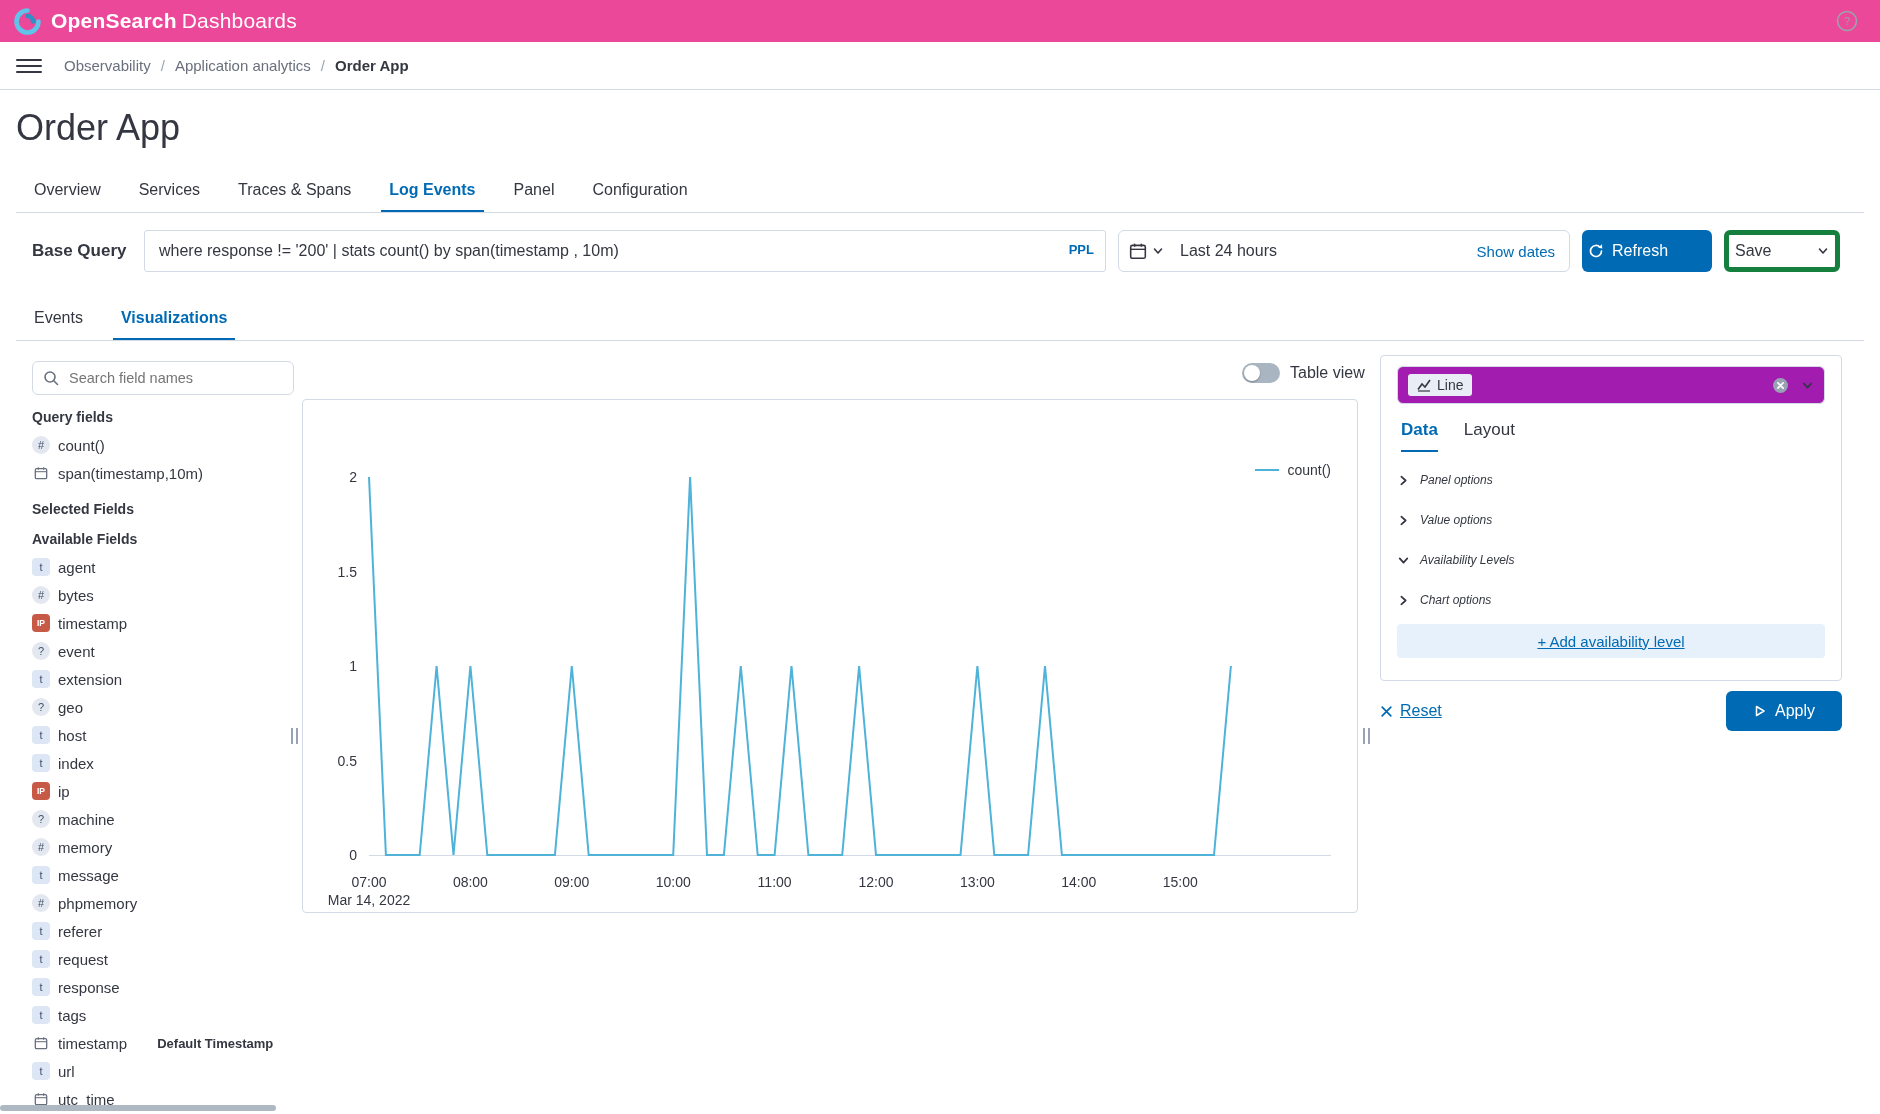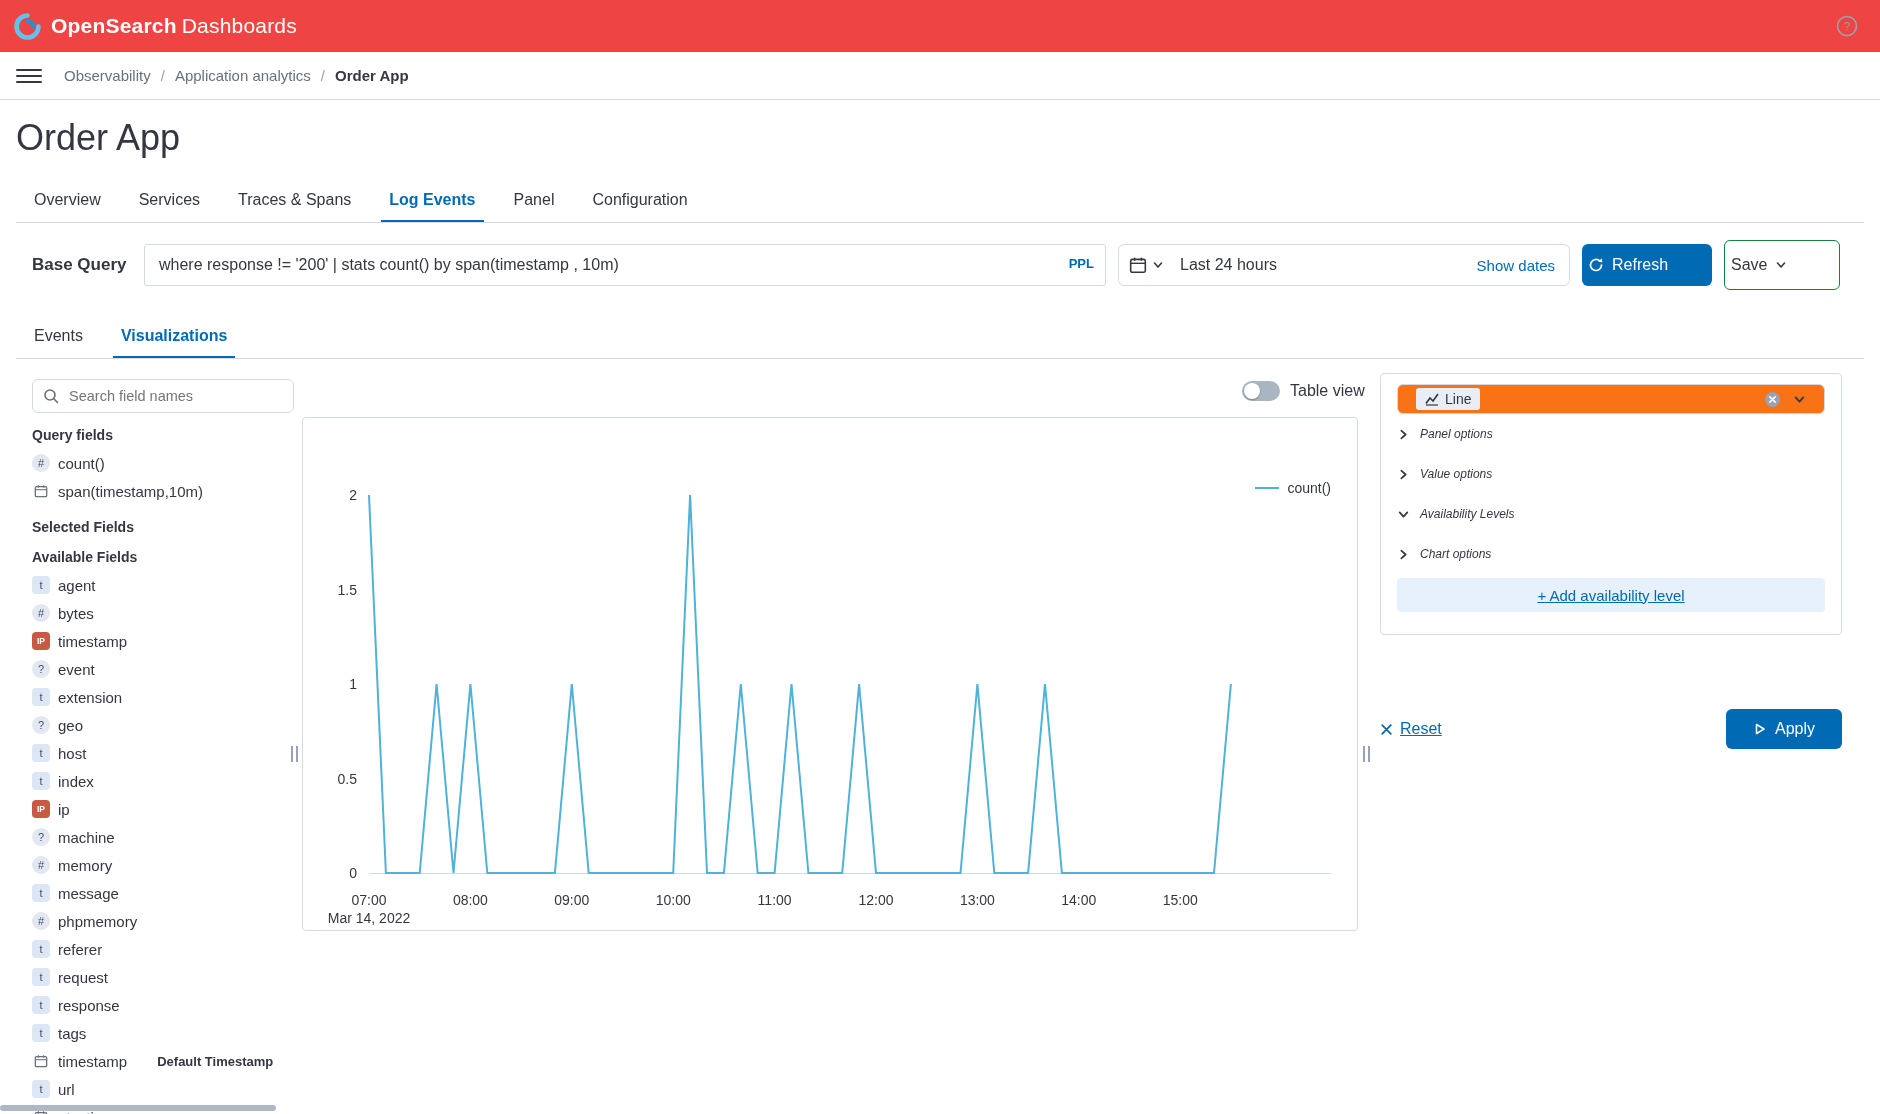--- a/index.html
+++ b/index.html
@@ -10,7 +10,7 @@
   }
 
   
-  .top-header { height:52px; background:#ef4444; display:flex; align-items:center; justify-content:space-between; padding:0 20px 0 14px; }
+  .top-header { height:42px; background:#ec4899; display:flex; align-items:center; justify-content:space-between; padding:0 20px 0 14px; }
   .brand { display:flex; align-items:center; gap:10px; color:#fff; }
   .brand-text { font-size:21px; letter-spacing:.2px; }
   .brand-strong { font-weight:700; }

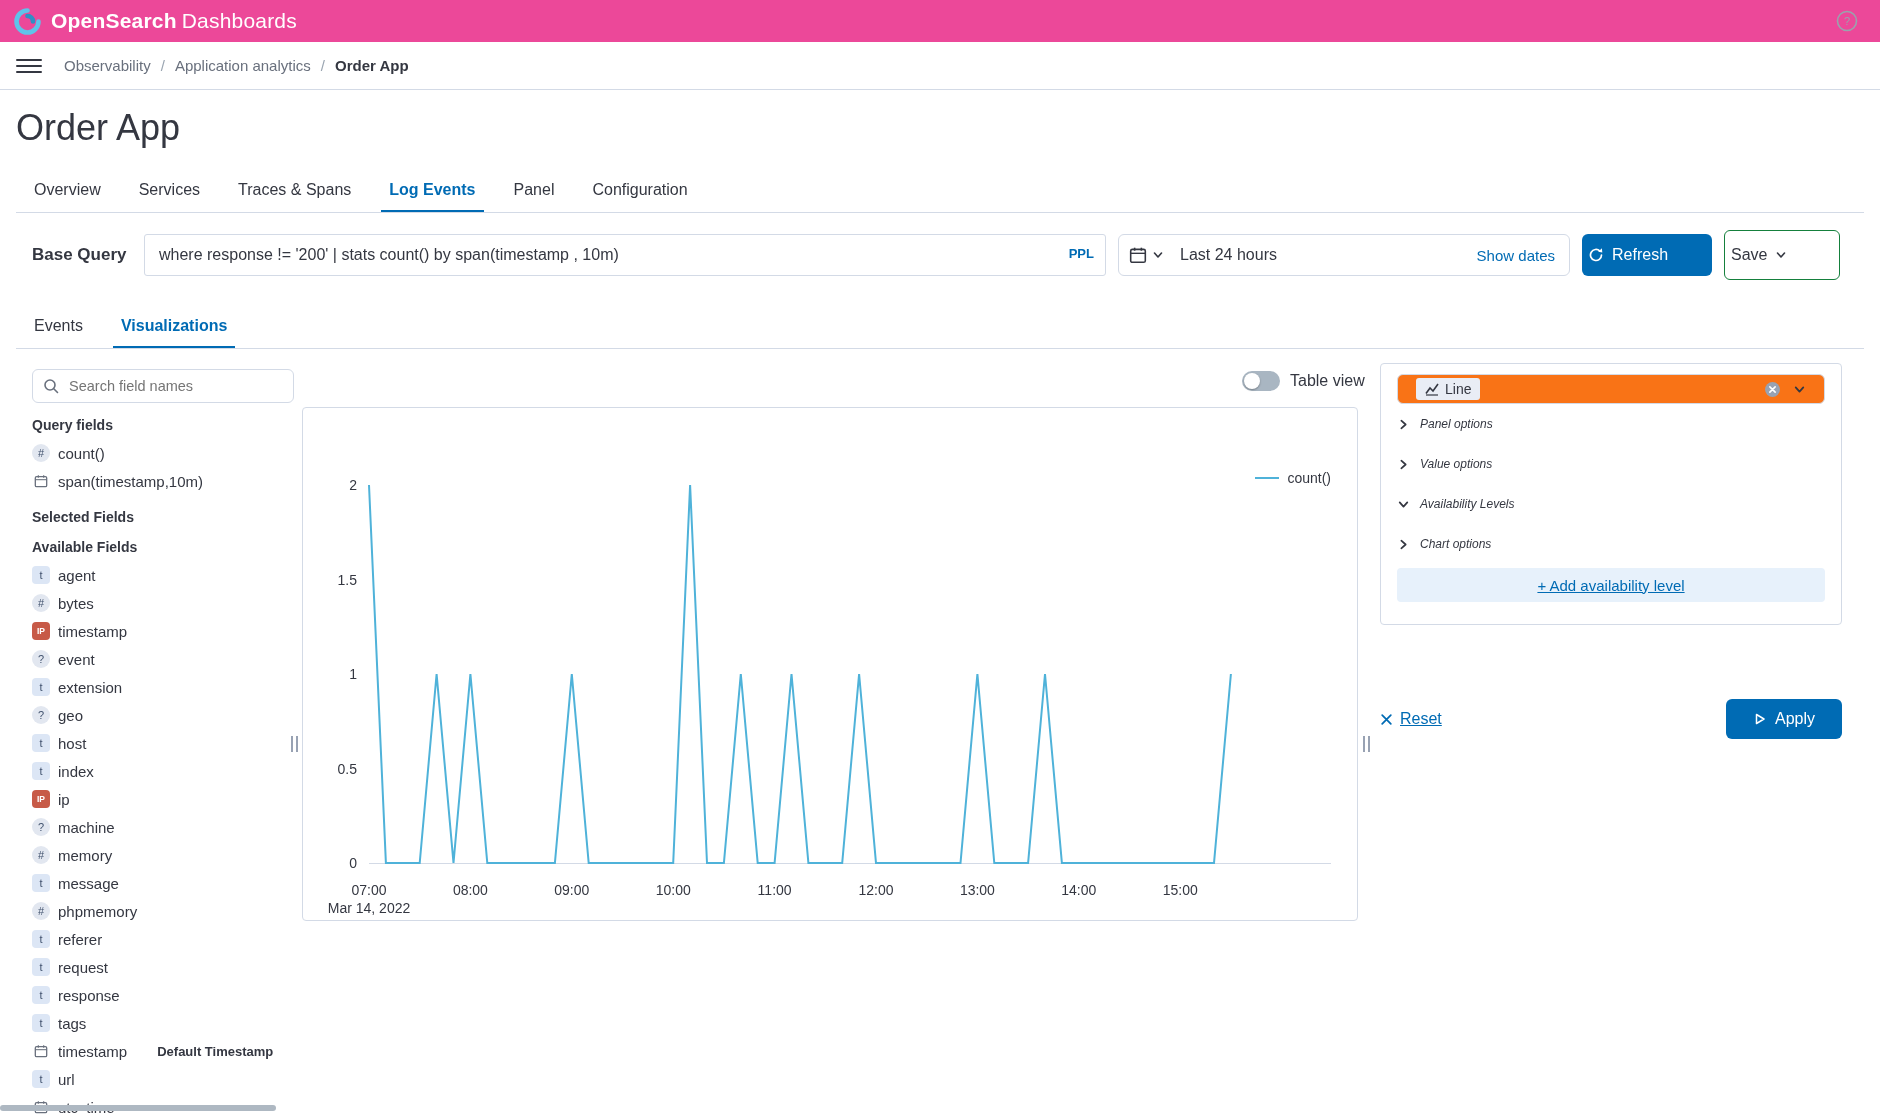--- a/index.html
+++ b/index.html
@@ -42,7 +42,7 @@
   .dp-value { font-size:16px; color:#343741; padding:0 6px; flex:1; cursor:pointer; }
   .dp-showdates { color:#006BB4; font-size:15px; padding-right:14px; cursor:pointer; white-space:nowrap; }
   .btn-refresh { height:42px; min-width:130px; background:#006BB4; color:#fff; border:none; border-radius:6px; font-size:16px; display:flex; align-items:center; gap:8px; cursor:pointer; font-family:inherit; }
-  .btn-save { height:50px; min-width:116px; background:#fff; border:1px solid #15803d; border-radius:6px; font-size:16px; color:#343741; display:flex; align-items:center; justify-content:flex-start; gap:8px; cursor:pointer; font-family:inherit; }
+  .btn-save { height:42px; min-width:116px; background:#fff; border:5px solid #15803d; border-radius:6px; font-size:16px; color:#343741; display:flex; align-items:center; justify-content:space-between; gap:8px; cursor:pointer; font-family:inherit; }
 
   .sub-tabs { display:flex; margin:26px 16px 0; border-bottom:1px solid #D3DAE6; padding:0 10px; }
 

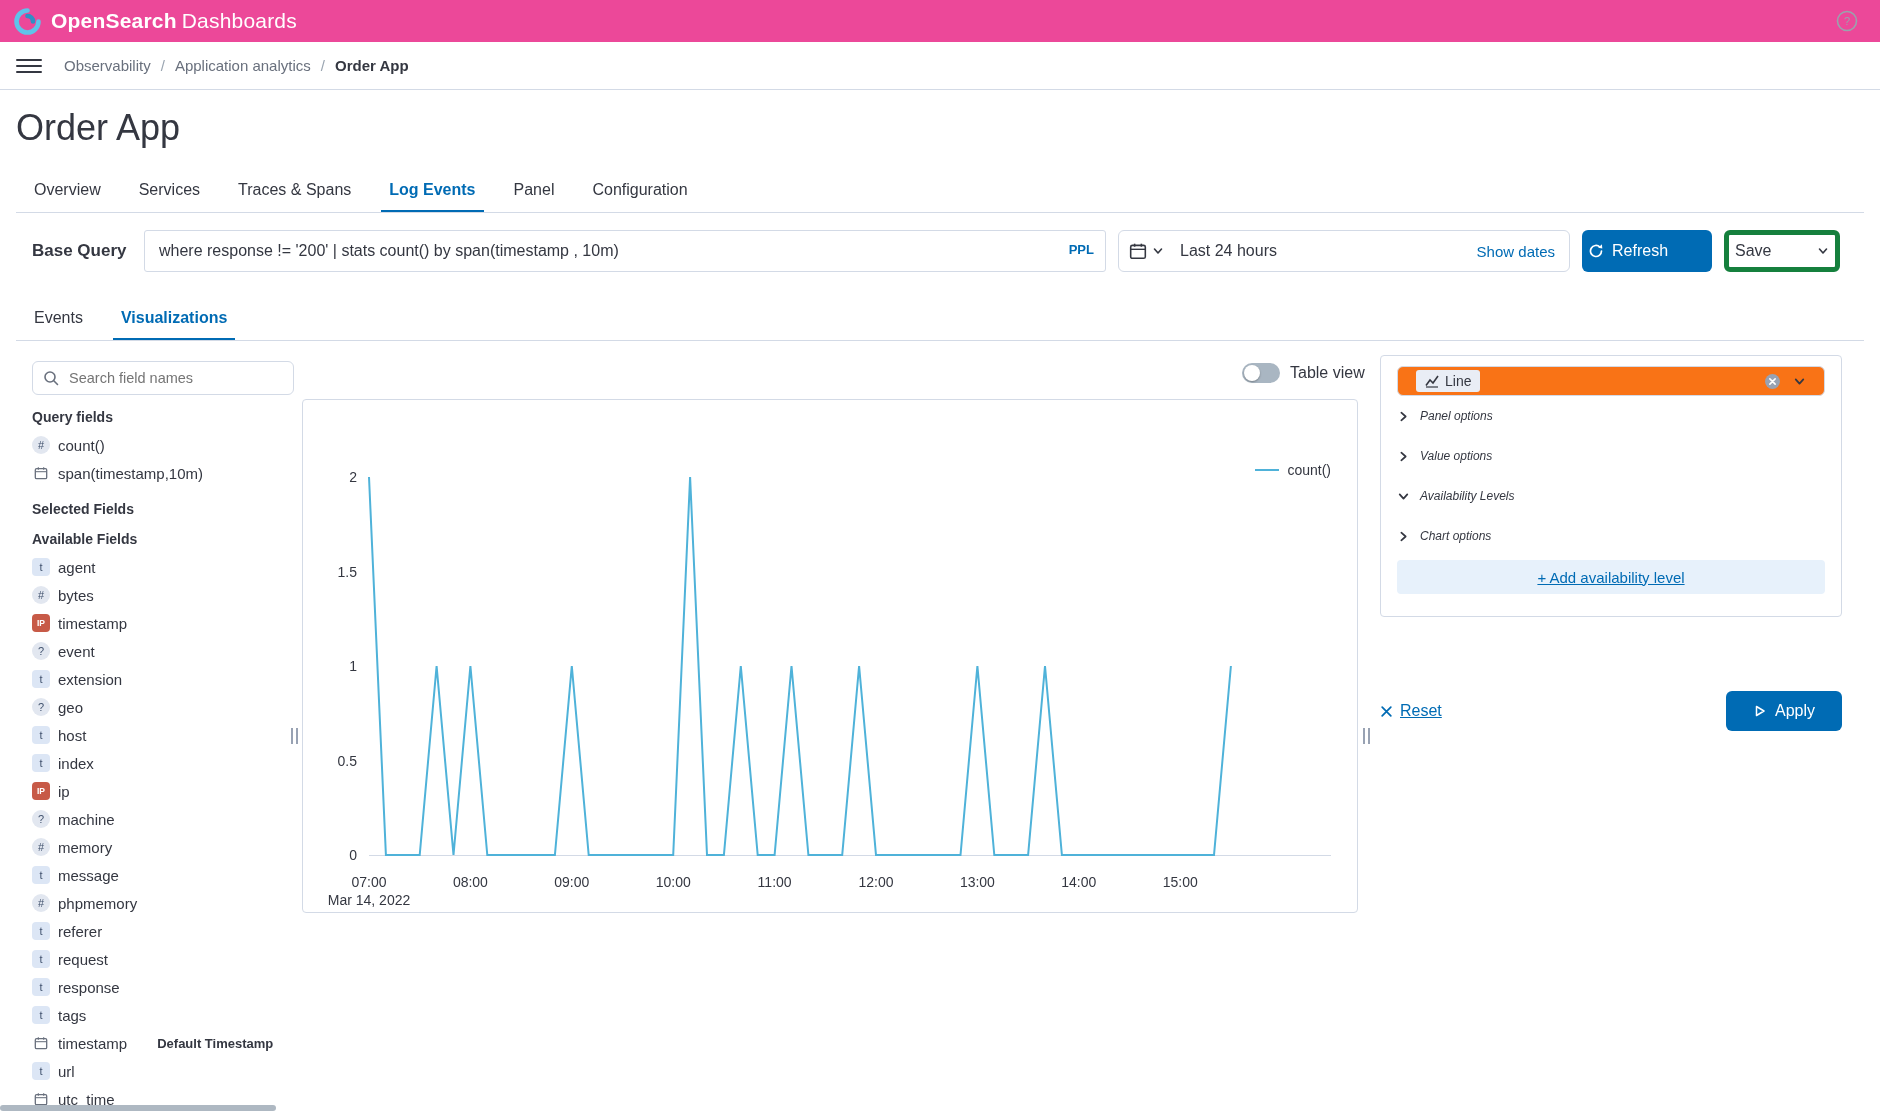--- a/index.html
+++ b/index.html
@@ -77,7 +77,7 @@
 
   
   .viz-panel { position:absolute; left:1380px; top:14px; width:462px; border:1px solid #D3DAE6; border-radius:4px; background:#fff; padding:10px 16px 22px; }
-  .combo { display:flex; align-items:center; height:30px; border:1px solid #D3DAE6; border-radius:6px; padding:0 18px; background:#f97316; justify-content:space-between; cursor:pointer; }
+  .combo { display:flex; align-items:center; height:38px; border:1px solid #D3DAE6; border-radius:6px; padding:0 10px; background:#a21caf; justify-content:space-between; cursor:pointer; }
   .combo-chip { display:flex; align-items:center; gap:6px; background:#E9EDF5; border-radius:3px; padding:3px 9px; font-size:14px; }
   .combo-icons { display:flex; align-items:center; gap:12px; }
   .viz-tabs { display:flex; gap:26px; margin:16px 4px 8px; }

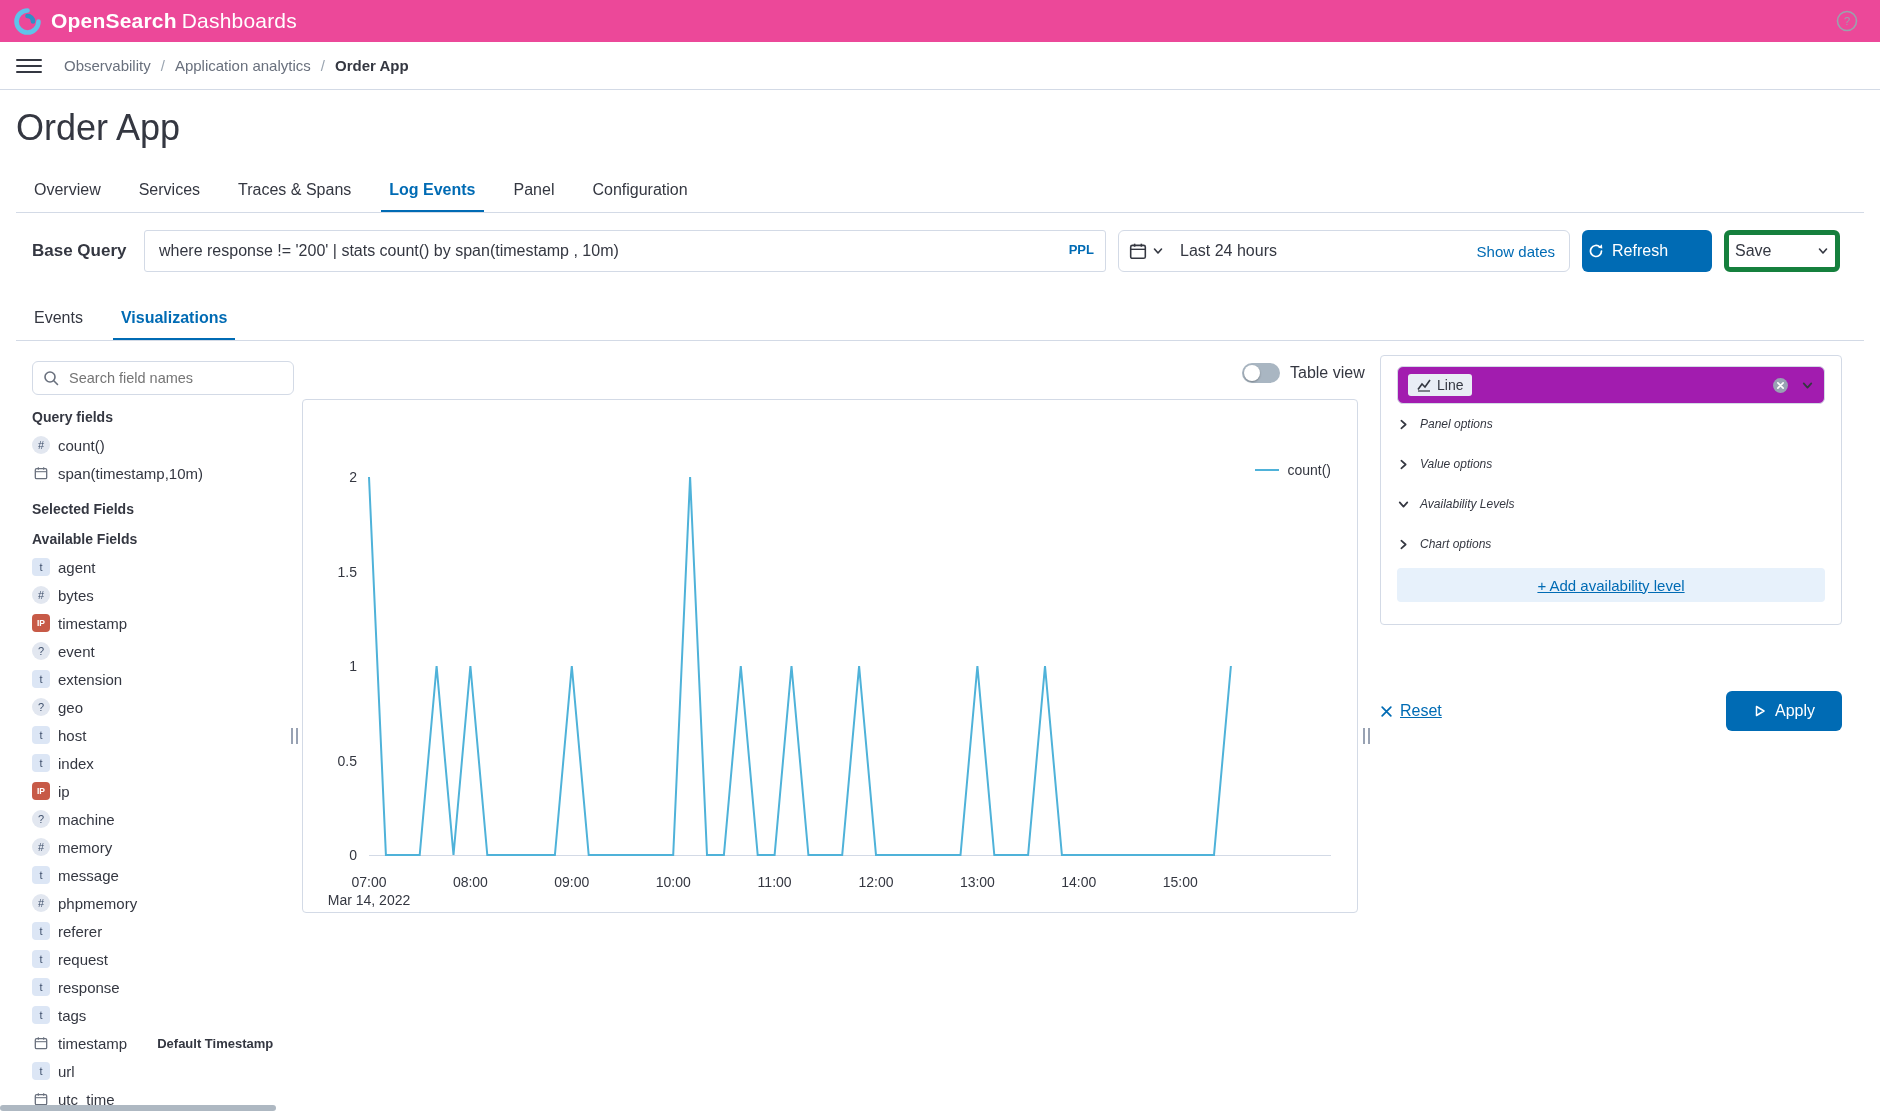--- a/index.html
+++ b/index.html
@@ -386,6 +386,10 @@
       </span>
     </div>
 
+    <div class="viz-tabs">
+      <div class="viz-tab active">Data</div>
+      <div class="viz-tab">Layout</div>
+    </div>
 
     <div class="accordion-row">
       <span style="display:flex;">

